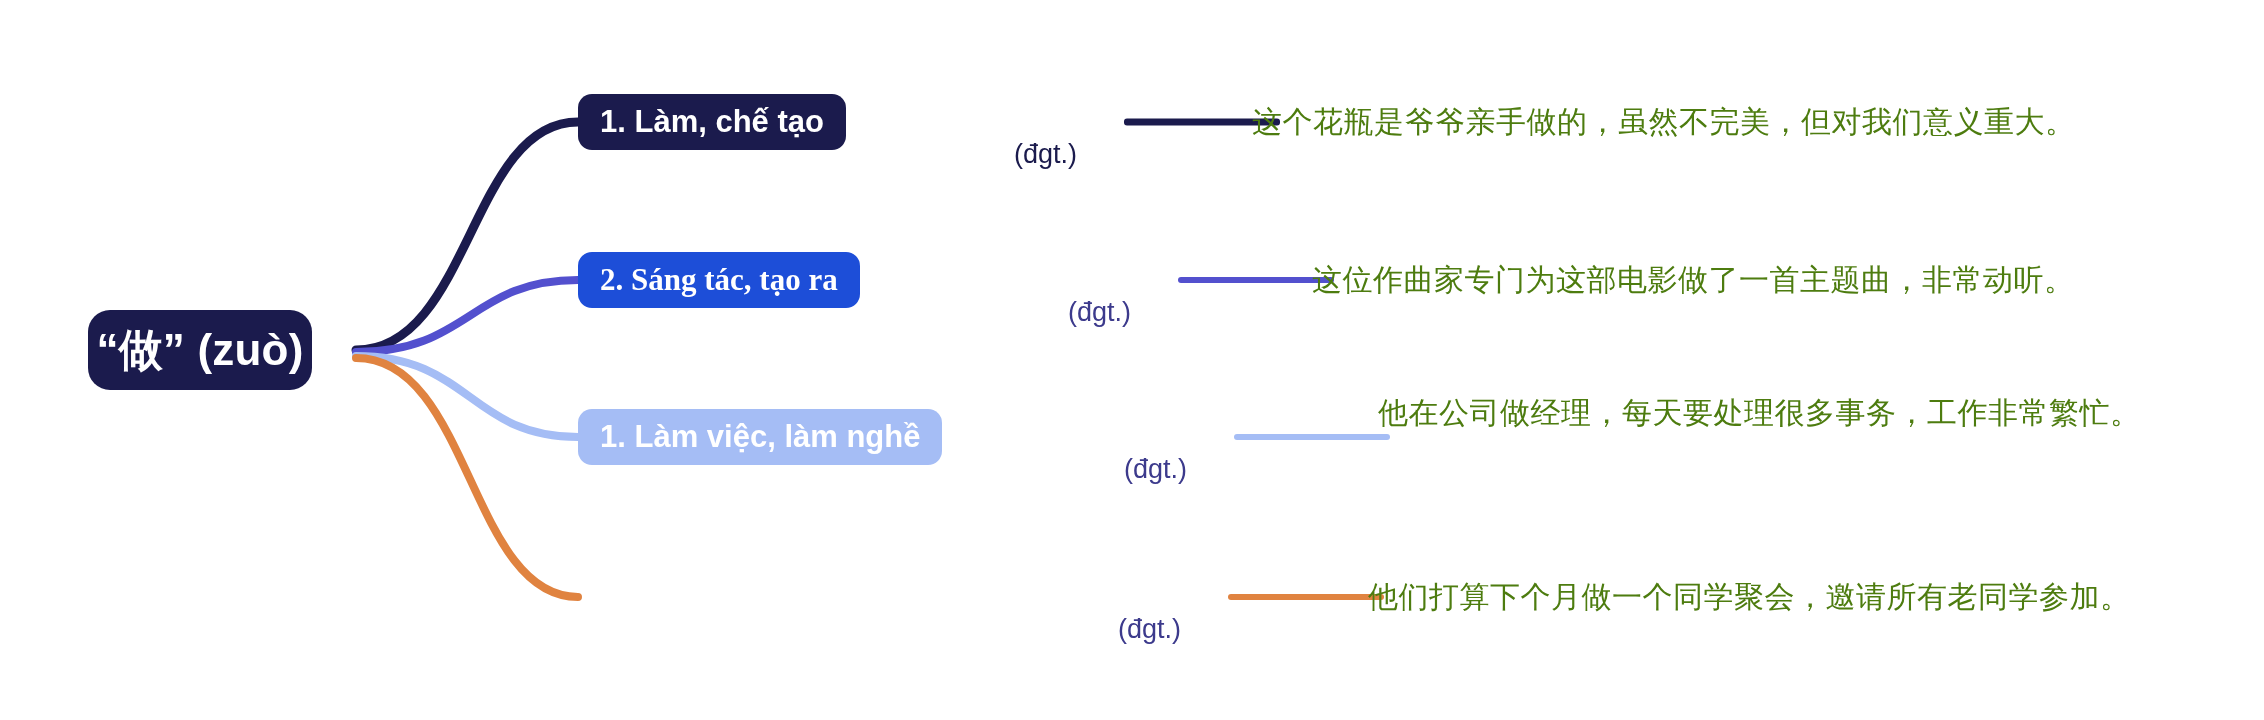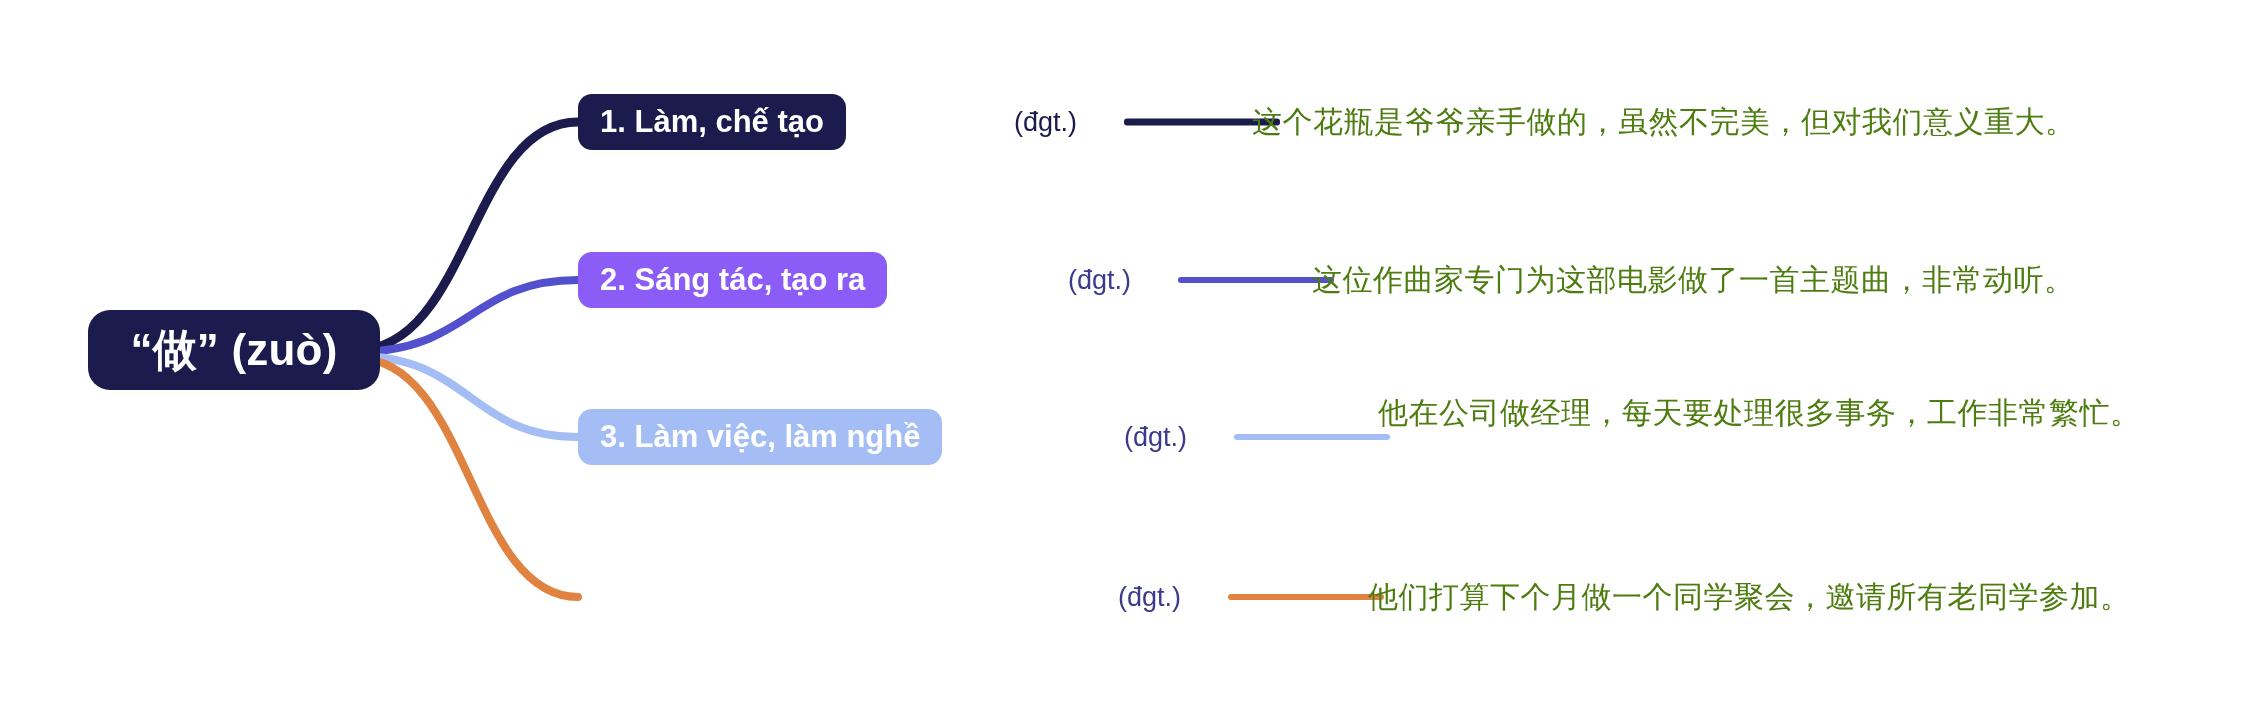--- a/index.html
+++ b/index.html
@@ -62,6 +62,7 @@
     font-size: 27px;
     white-space: nowrap;
     transform: translateY(-50%);
+    margin-top: 32px;
   }
   .connector {
     position: absolute;

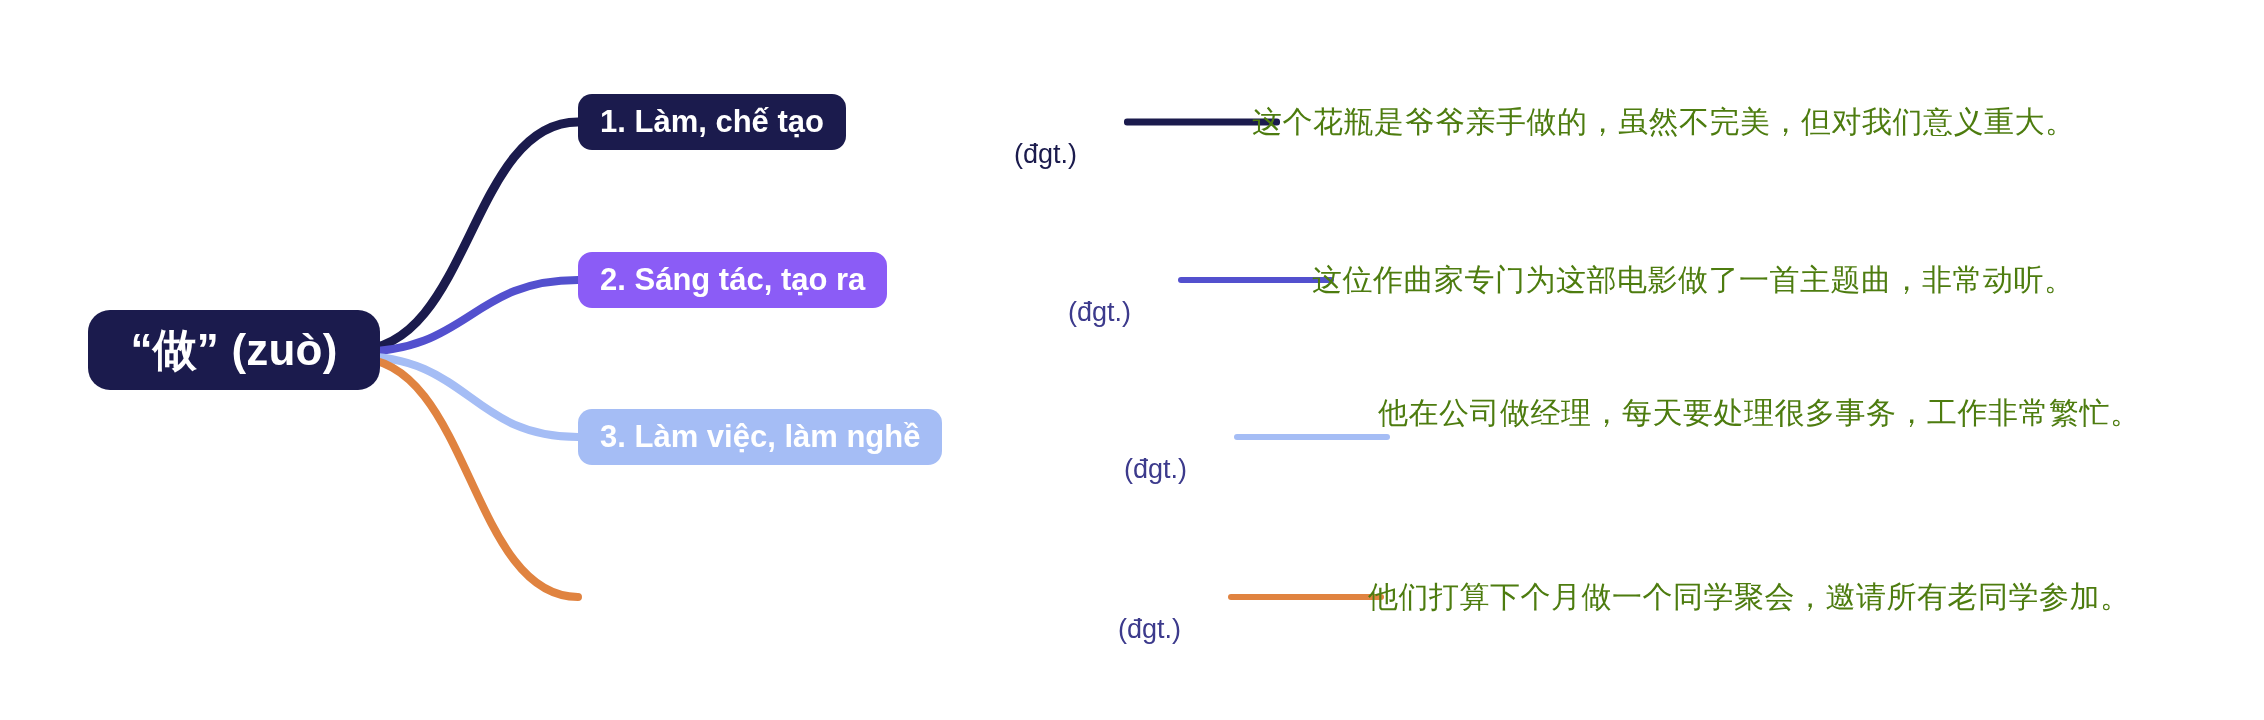--- a/index.html
+++ b/index.html
@@ -102,7 +102,7 @@
   <div class="connector" style="left:1124px; top:122px; width:156px; background:#1b1b4d; height:7px;"></div>
   <div class="example-sentence" style="left:1252px; top:122px;">这个花瓶是爷爷亲手做的，虽然不完美，但对我们意义重大。</div>
 
-  <div class="sense-node" style="left:578px; top:252px; background:#8b5cf6;">
+  <div class="sense-node" style="left:578px; top:252px; background:#1d4ed8;font-family:Liberation Serif, serif;">
     <span>2. Sáng tác, tạo ra</span>
   </div>
   <div class="pos-tag" style="left:1068px; top:280px; color:#3c3a8c;">(đgt.)</div>

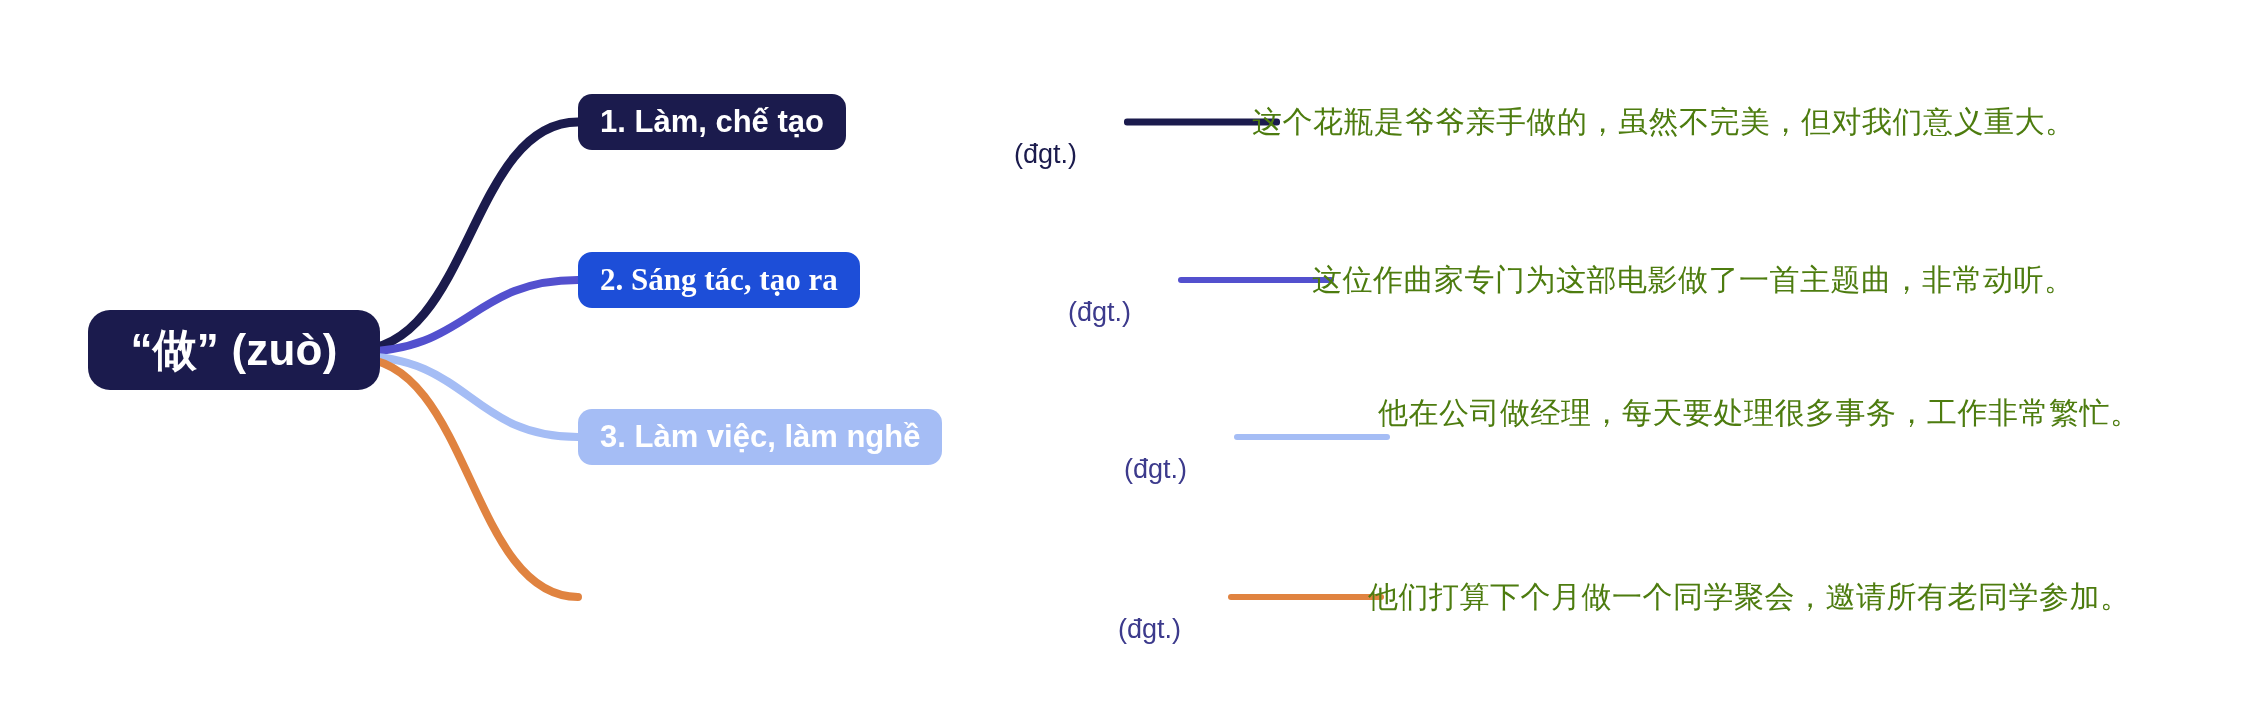--- a/index.html
+++ b/index.html
@@ -91,7 +91,7 @@
     <path d="M 356 358 C 470 358, 470 597, 578 597" fill="none" stroke="#e08340" stroke-width="8" stroke-linecap="round"></path>
   </svg>
 
-  <div class="root-node" style="left:88px; top:310px; width:292px; height:80px;">
+  <div class="root-node" style="left:88px; top:310px; width:224px; height:80px;">
     <span class="root-label">“做” (zuò)</span>
   </div>
 

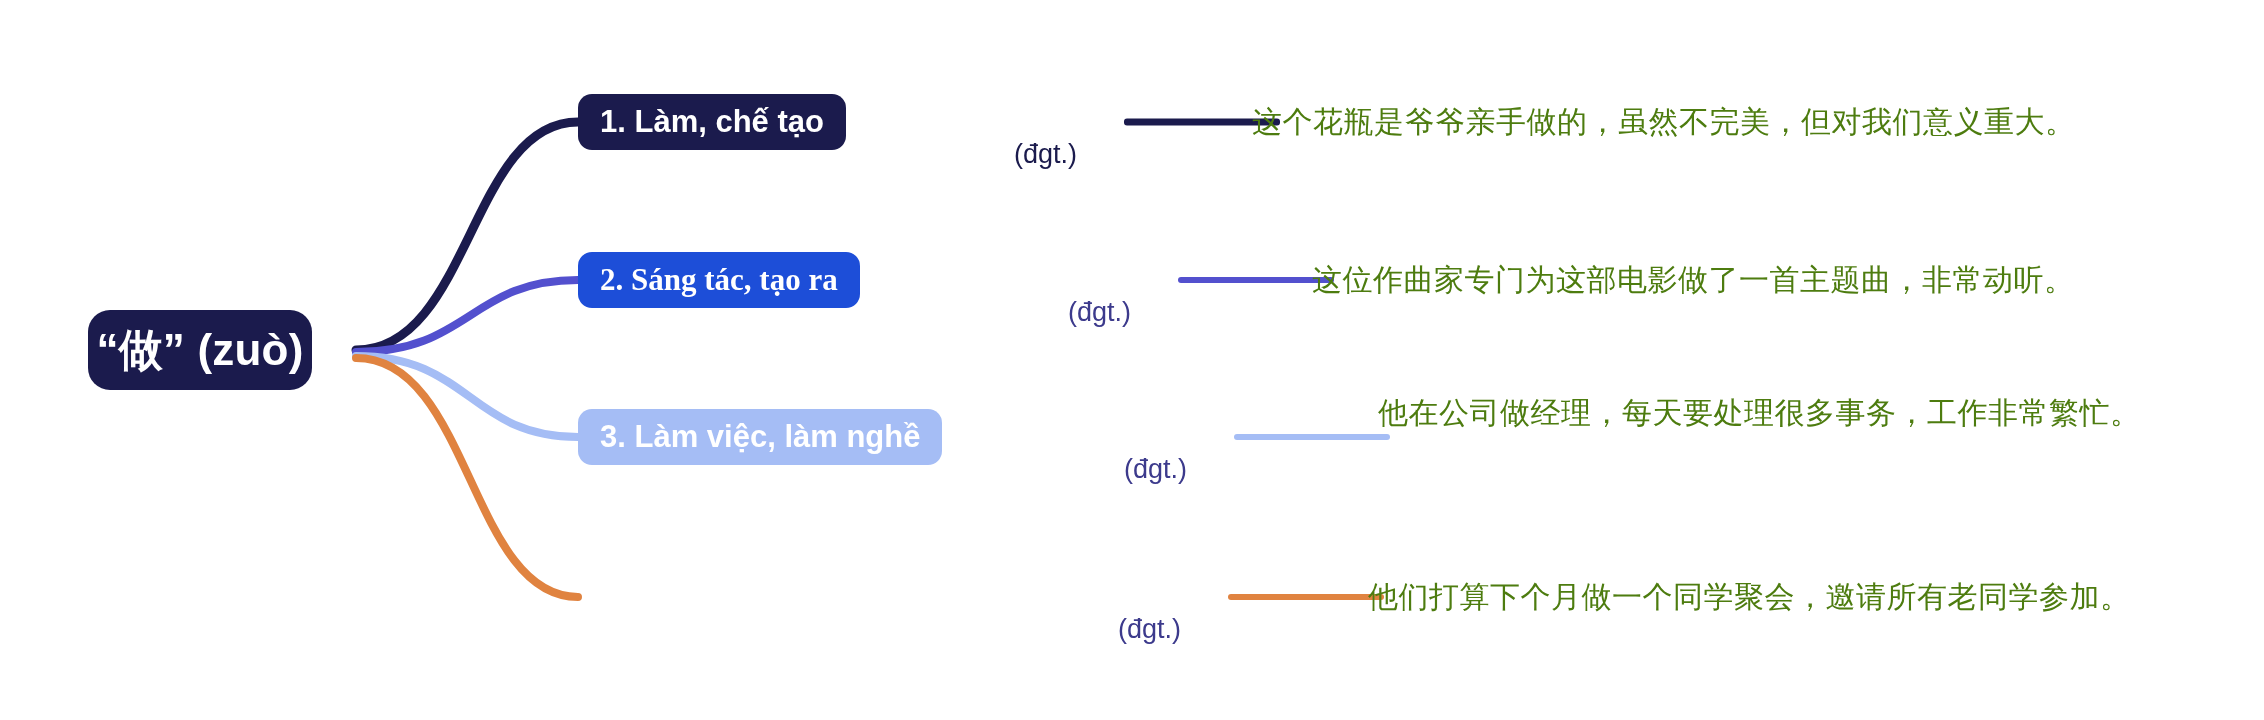--- a/index.html
+++ b/index.html
@@ -110,7 +110,7 @@
   <div class="example-sentence" style="left:1312px; top:280px;">这位作曲家专门为这部电影做了一首主题曲，非常动听。</div>
 
   <div class="sense-node" style="left:578px; top:409px; background:#a5bdf5;">
-    <span>3. Làm việc, làm nghề</span>
+    <span>1. Làm việc, làm nghề</span>
   </div>
   <div class="pos-tag" style="left:1124px; top:437px; color:#3c3a8c;">(đgt.)</div>
   <div class="connector" style="left:1234px; top:437px; width:156px; background:#a5bdf5;"></div>

